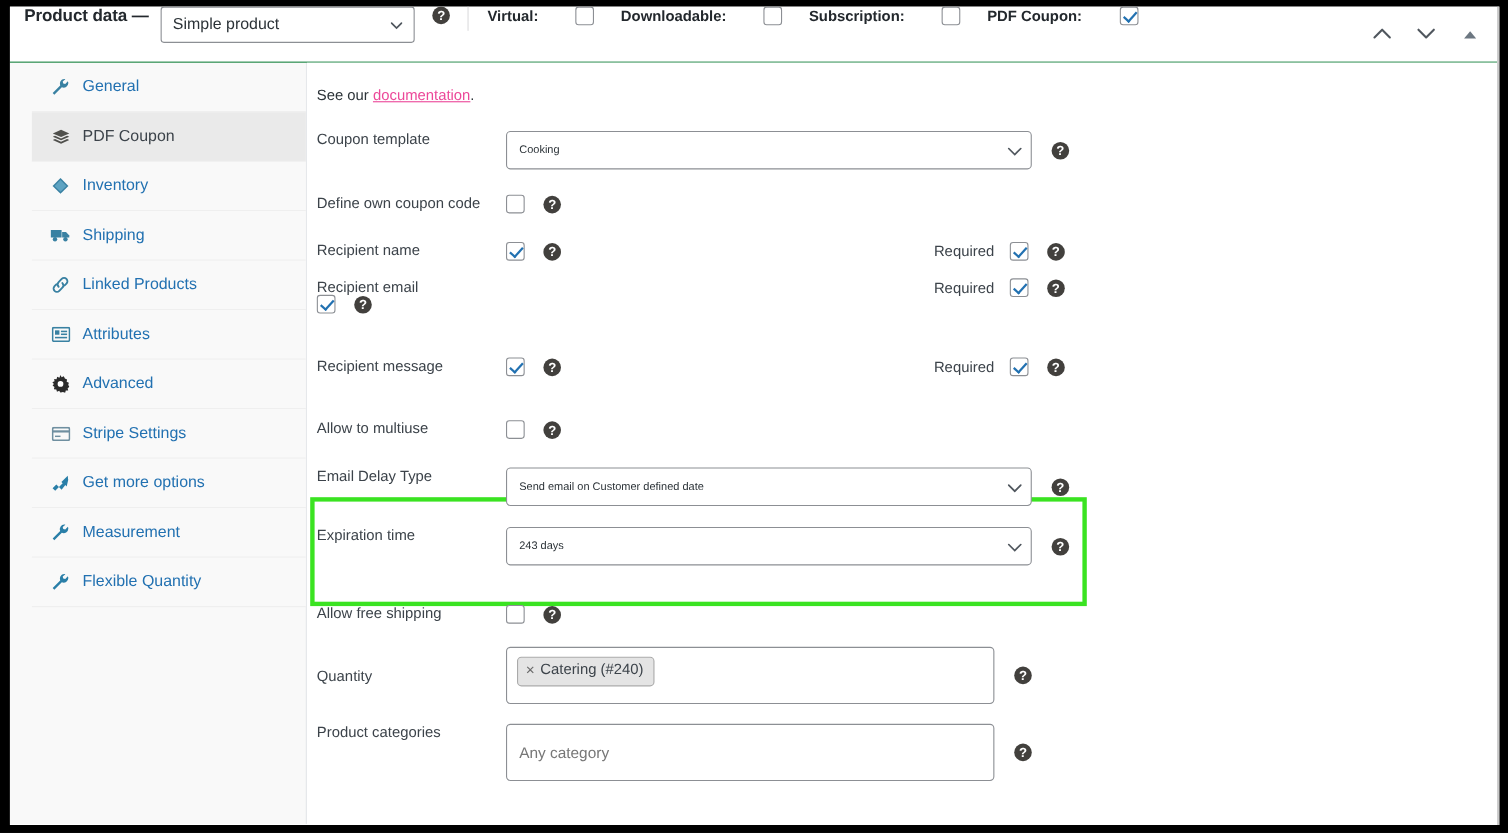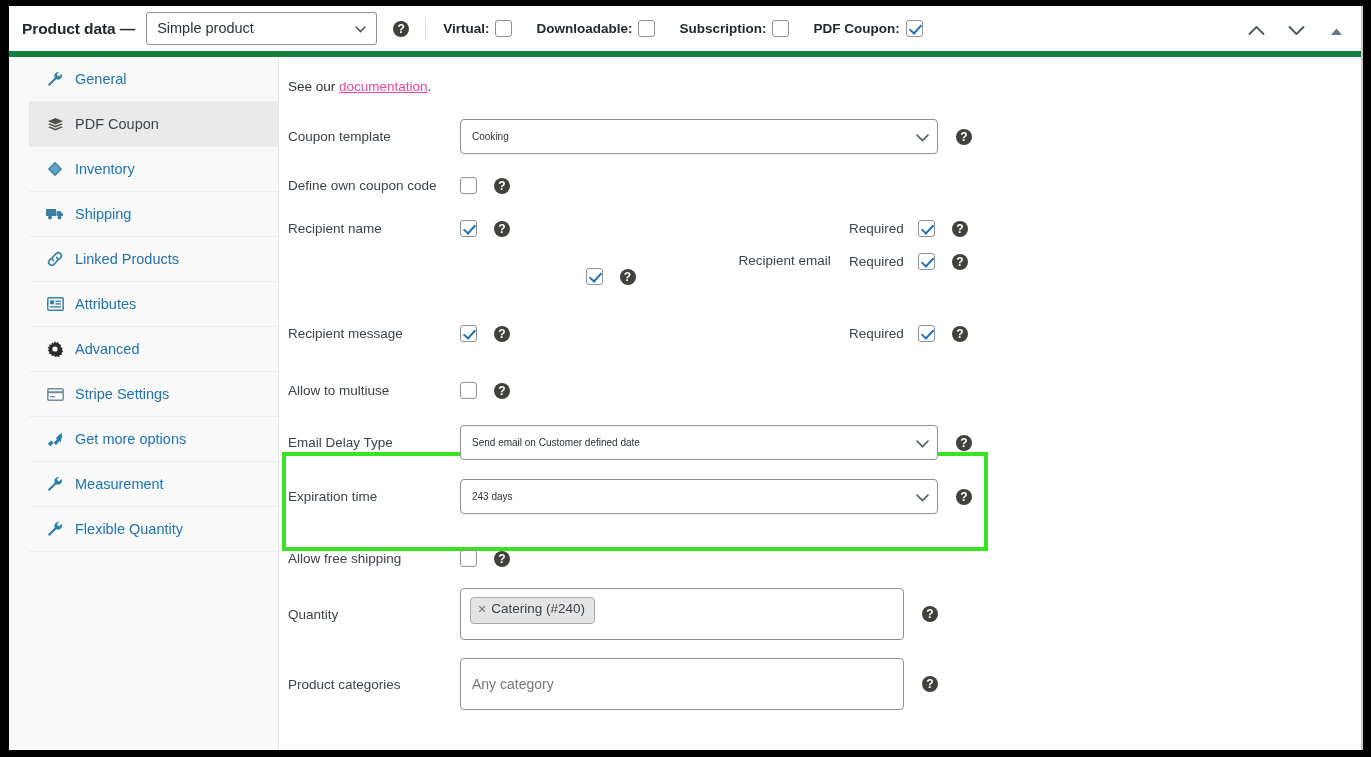--- a/index.html
+++ b/index.html
@@ -32,9 +32,9 @@
     position: relative;
     height: 51px;
     background: #ffffff;
-    border-bottom: 6px solid #15803d;
-    display: flex;
-    align-items: center;
+    border-bottom: 1px solid #15803d;
+    display: flex;
+    align-items: flex-start;
     padding-left: 13px;
   }
   .hdr-title {

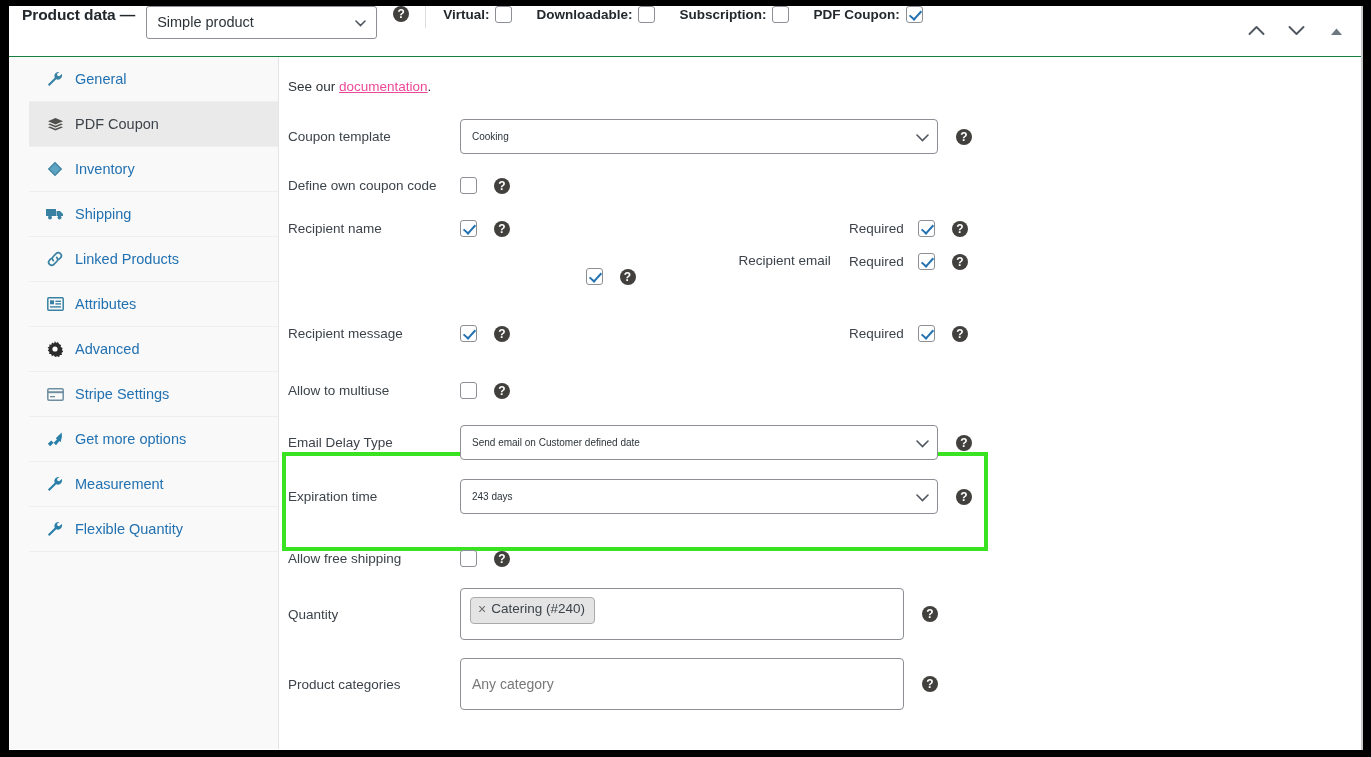--- a/index.html
+++ b/index.html
@@ -106,6 +106,7 @@
     color: #23282d;
     white-space: nowrap;
     cursor: pointer;
+    gap: 28px;
   }
   .hdr-check .cb { margin-left: 6px; }
 

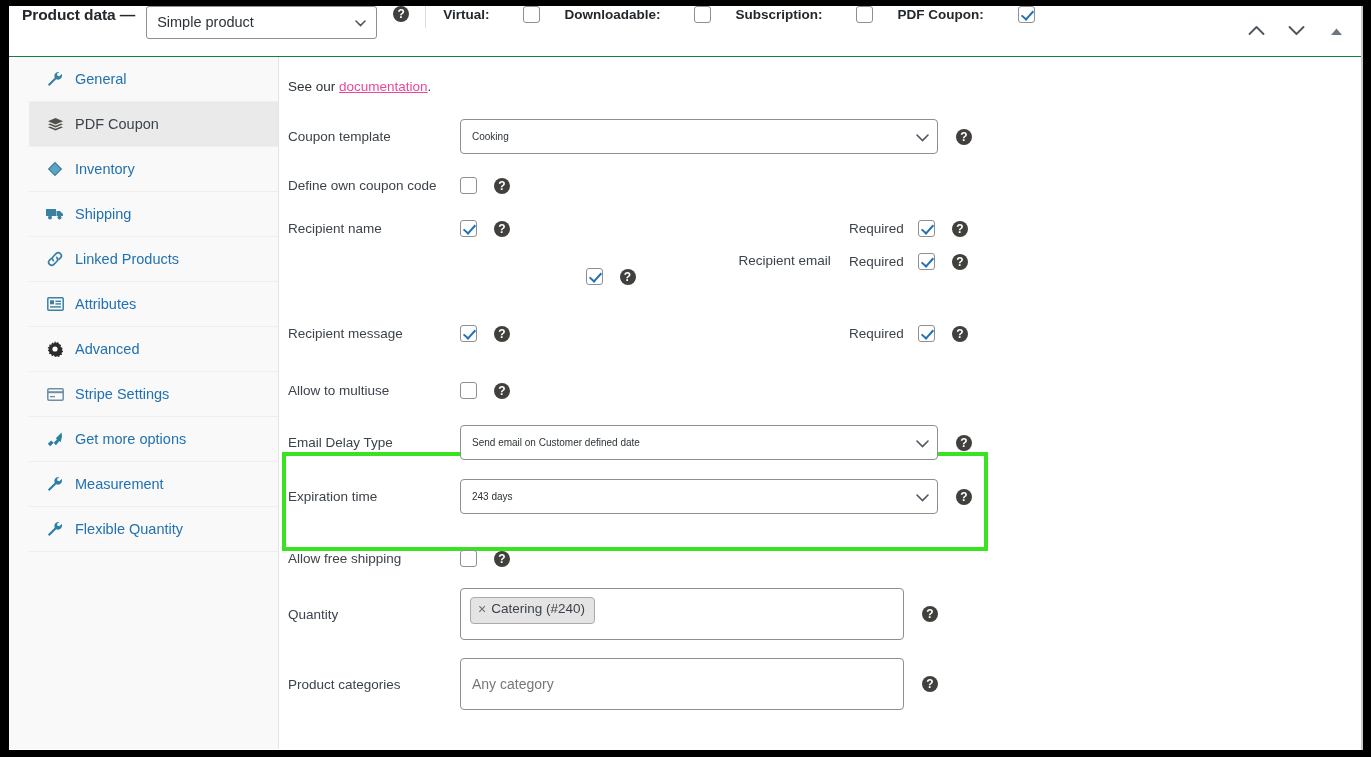--- a/index.html
+++ b/index.html
@@ -212,7 +212,7 @@
 
   .row {
     display: flex;
-    align-items: center;
+    align-items: flex-start;
     position: relative;
     padding-left: 9px;
   }

